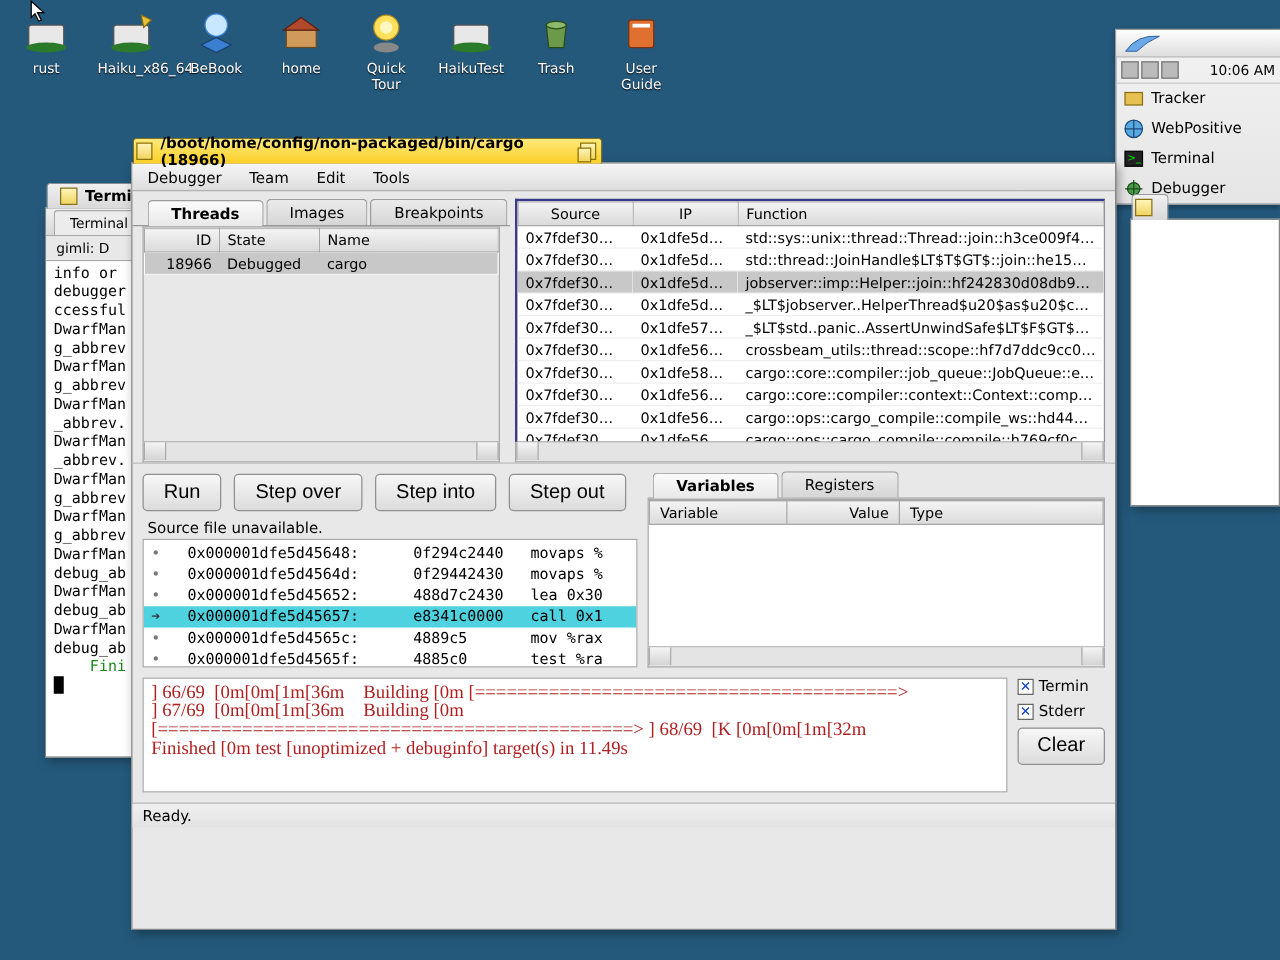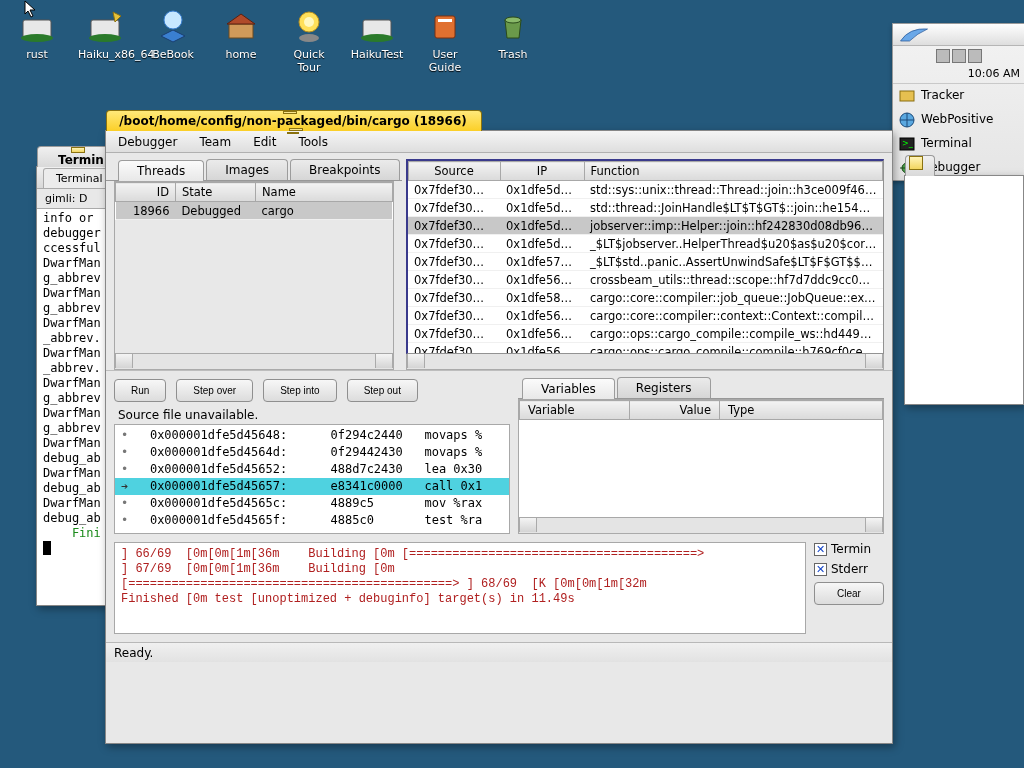--- a/index.html
+++ b/index.html
@@ -200,17 +200,17 @@
   </div>
   <div class="desk-icon">
     <svg viewBox="0 0 40 40">
+        <path d="M12 14 L28 14 L26 32 L14 32 Z" fill="#6a9a4a" stroke="#2a4a1a"></path>
+        <ellipse cx="20" cy="14" rx="8" ry="3" fill="#8aba6a" stroke="#2a4a1a"></ellipse>
+      </svg>
+    <div class="desk-icon-label">Trash</div>
+  </div>
+  <div class="desk-icon">
+    <svg viewBox="0 0 40 40">
         <rect x="10" y="10" width="20" height="22" rx="2" fill="#e07030" stroke="#7a3010"></rect>
         <rect x="13" y="13" width="14" height="3" fill="#fff"></rect>
       </svg>
     <div class="desk-icon-label">User Guide</div>
-  </div>
-  <div class="desk-icon">
-    <svg viewBox="0 0 40 40">
-        <path d="M12 14 L28 14 L26 32 L14 32 Z" fill="#6a9a4a" stroke="#2a4a1a"></path>
-        <ellipse cx="20" cy="14" rx="8" ry="3" fill="#8aba6a" stroke="#2a4a1a"></ellipse>
-      </svg>
-    <div class="desk-icon-label">Trash</div>
   </div>
 </div>
 

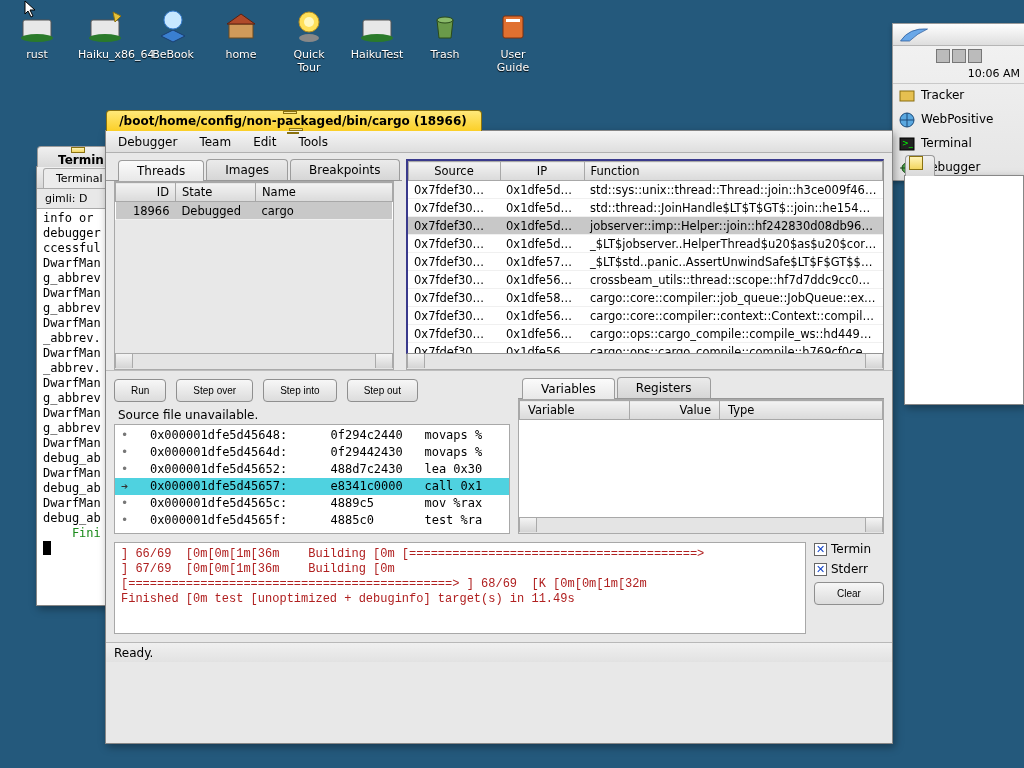--- a/index.html
+++ b/index.html
@@ -29,7 +29,7 @@
     background: linear-gradient(#fefefe,#dedede);
   }
   .feather { width: 30px; height: 18px; }
-  .deskbar-tray { display:flex; align-items:center; gap:4px; padding:3px 4px; border-bottom:1px solid #c9c9c9; font-size:11px;flex-direction:column; }
+  .deskbar-tray { display:flex; align-items:center; gap:4px; padding:3px 4px; border-bottom:1px solid #c9c9c9; font-size:11px; }
   .tray-icons { display:flex; gap:2px; }
   .tray-icons span { width:14px; height:14px; background:#bbb; border:1px solid #777; display:inline-block; }
   .clock { margin-left:auto; }

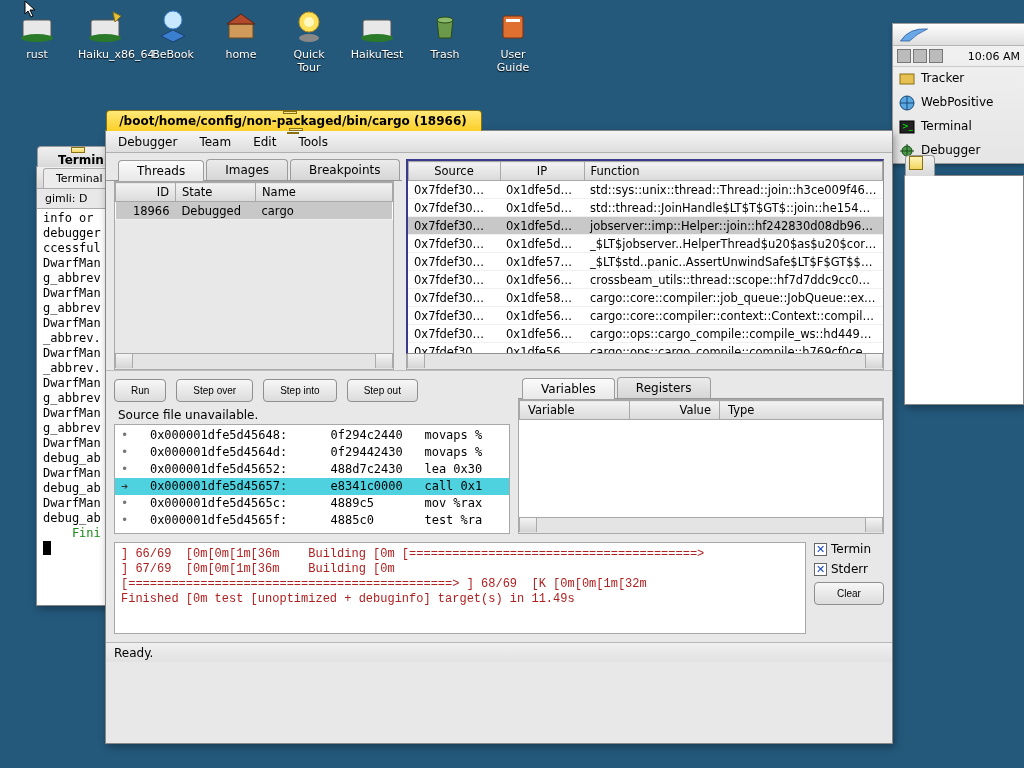--- a/index.html
+++ b/index.html
@@ -52,7 +52,6 @@
     padding: 0 4px 0 2px;
     font-weight: bold;
     font-size: 12px;
-    flex-direction: column;
   }
   .titlebar.inactive { background: linear-gradient(#f0f0f0,#d9d9d9); border-color:#9a9a9a; }
   .title-close { width:14px; height:14px; border:1px solid #8a7210; margin-right:6px; background:linear-gradient(#fff4b8,#f1d560); }

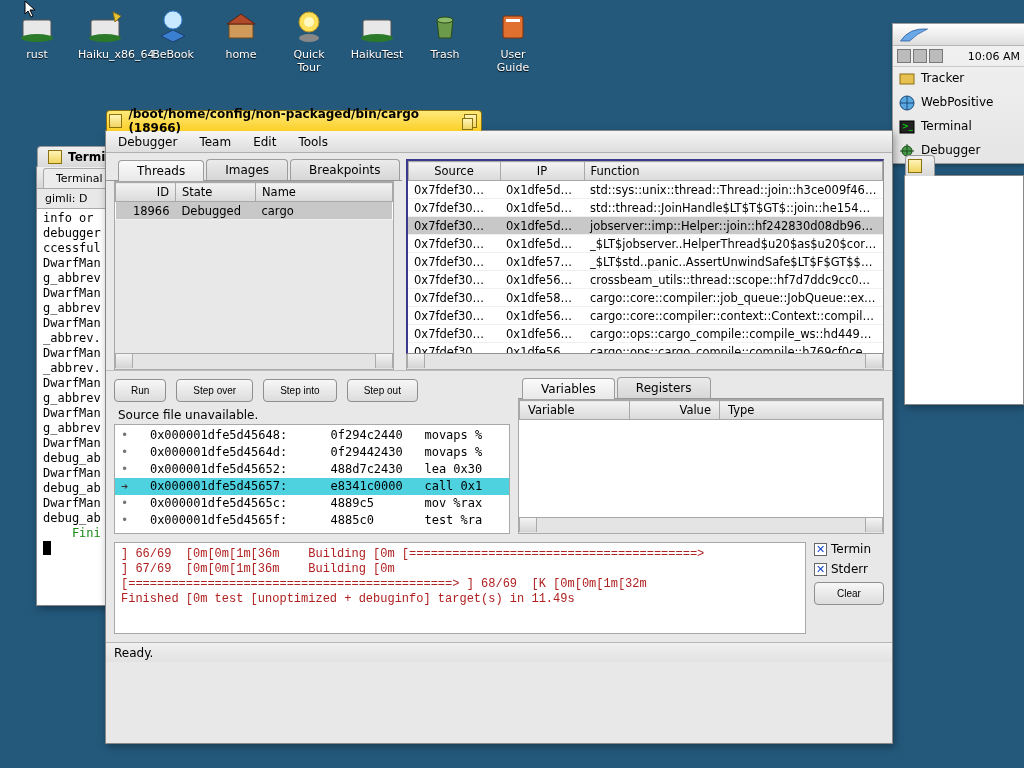--- a/index.html
+++ b/index.html
@@ -86,7 +86,7 @@
     border:1px solid #9c9c9c; border-bottom:none;
     border-radius:4px 4px 0 0; margin-right:2px; font-size:12px; cursor:pointer;
   }
-  .tab.active { background:linear-gradient(#fbfbfb,#e8e8e8); position:relative; top:1px; }
+  .tab.active { background:linear-gradient(#fbfbfb,#e8e8e8); position:relative; top:1px;font-weight:bold; }
 
   .top-split { display:flex; height:218px; border-bottom:1px solid #bdbdbd; }
   .pane { display:flex; flex-direction:column; }

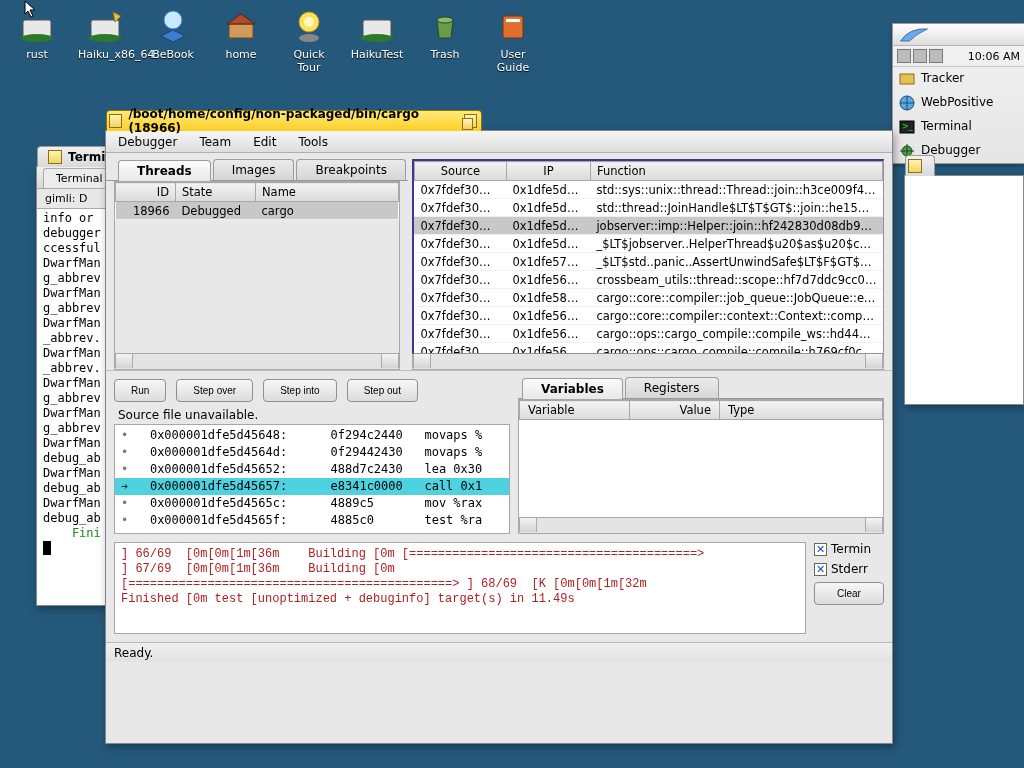--- a/index.html
+++ b/index.html
@@ -109,7 +109,7 @@
   .btnrow { display:flex; gap:10px; }
   .btn {
     padding:5px 16px; background:linear-gradient(#f7f7f7,#dcdcdc);
-    border:1px solid #8f8f8f; border-radius:4px; cursor:pointer; font-size:10px;
+    border:1px solid #8f8f8f; border-radius:4px; cursor:pointer; font-size:16px;
   }
   .srcnote { margin:6px 0 2px 4px; font-size:12px; }
   .disasm {

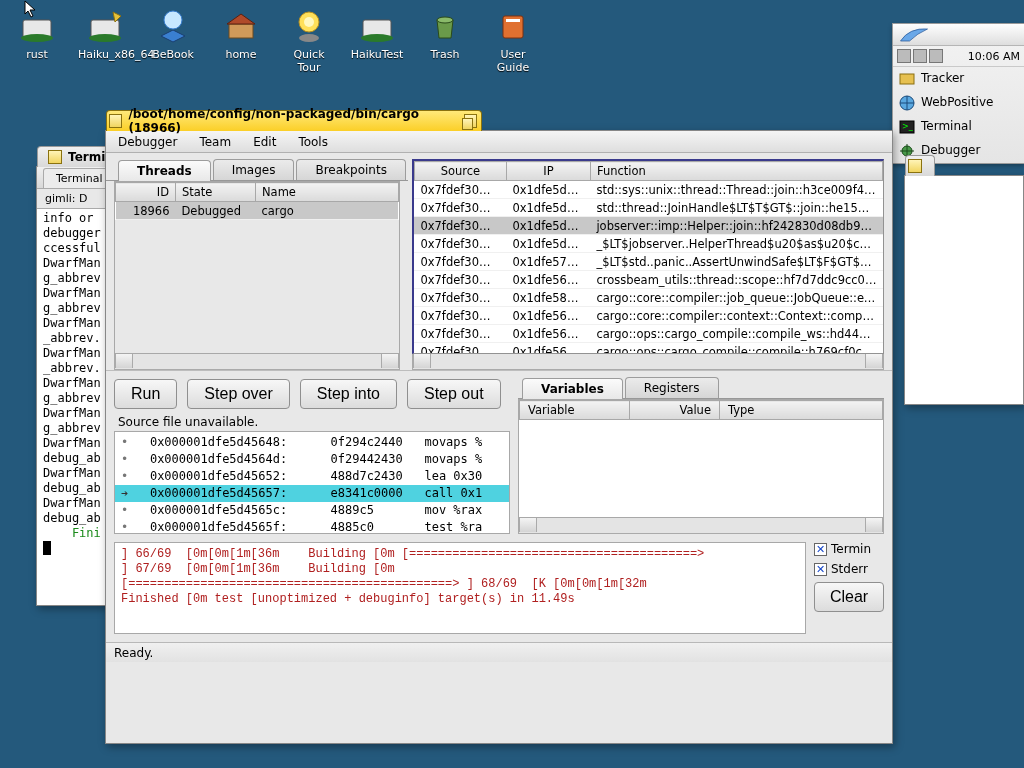--- a/index.html
+++ b/index.html
@@ -131,7 +131,7 @@
   .io-wrap { display:flex; margin:8px; gap:8px; height:92px; }
   .io-console {
     flex:1; background:#fff; border:1px solid #a8a8a8;
-    font-family:Liberation Mono, monospace; font-size:12px;
+    font-family:Liberation Serif, serif; font-size:15px;
     color:#b02020; padding:4px 6px; overflow:hidden; white-space:pre; line-height:15px;
     position:relative;
   }

